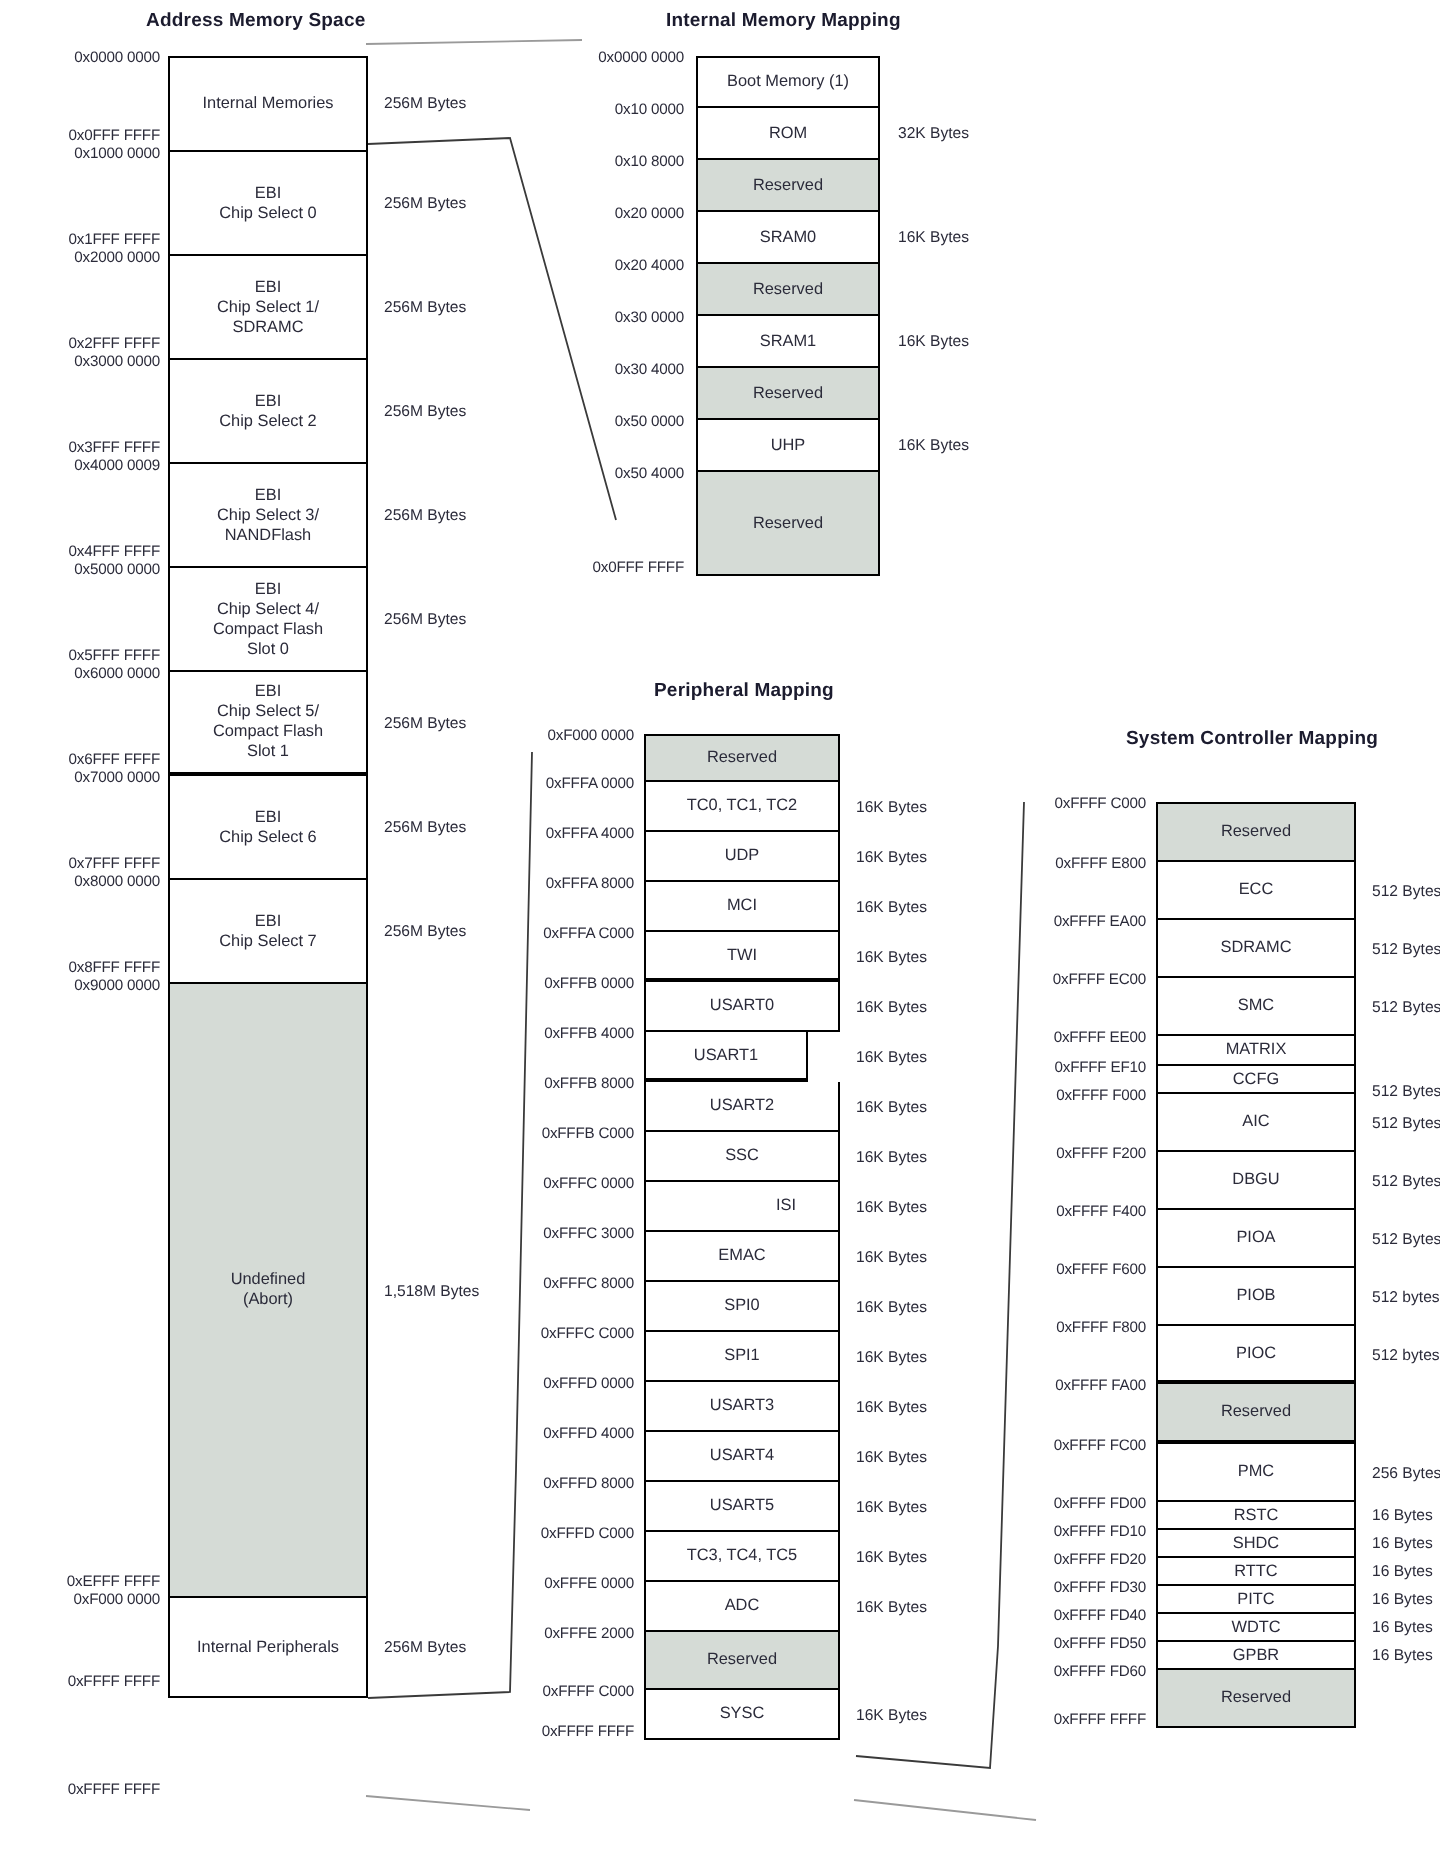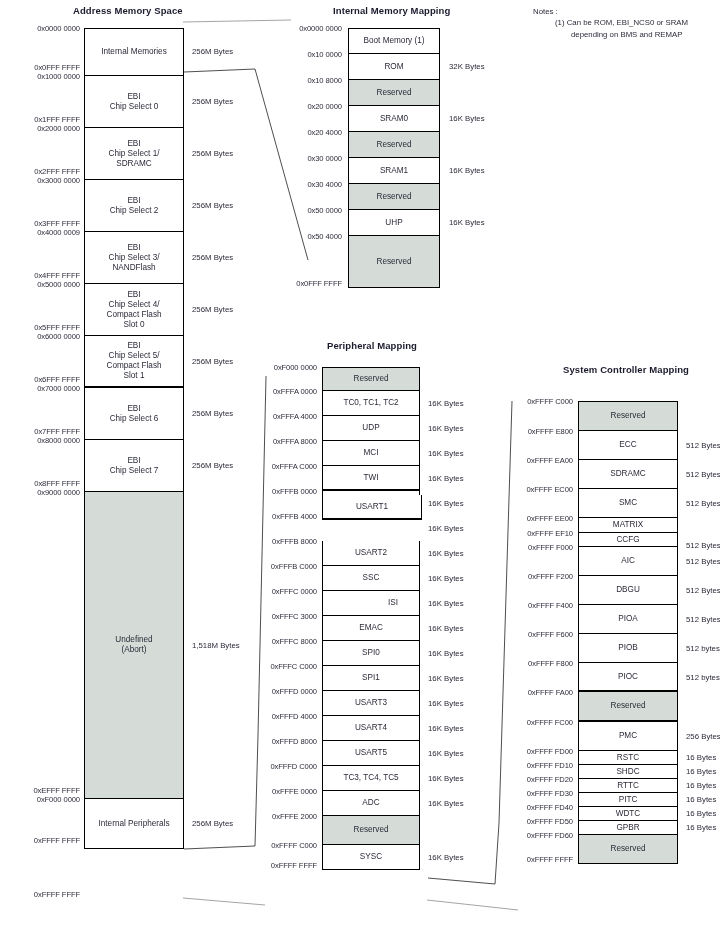--- a/index.html
+++ b/index.html
@@ -90,11 +90,6 @@
   <div class="title" style="left:327px; top:340px;">Peripheral Mapping</div>
   <div class="title" style="left:563px; top:364px;">System Controller Mapping</div>
 
-  <div class="notes" style="left:533px; top:6px;">
-    <span class="n-hd">Notes :</span>
-    <span class="n-b1">(1) Can be ROM, EBI_NCS0 or SRAM</span>
-    <span class="n-b2">depending on BMS and REMAP</span>
-  </div>
 
   <svg class="lines" viewBox="0 0 720 930">
 

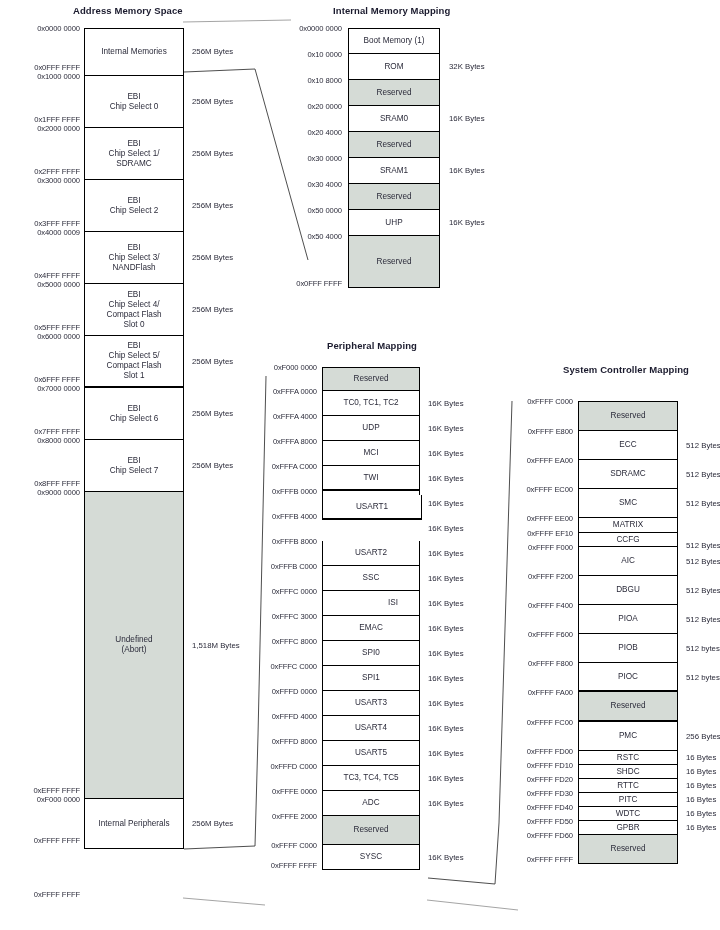--- a/index.html
+++ b/index.html
@@ -247,7 +247,7 @@
       </div>
       <div class="size" style="left: 428px; top: 498.5px;">16K Bytes</div>
       <div class="addr" style="left: 257px; width: 60px; top: 487px;">0xFFFB 0000</div>
-      <div class="blk thick" style="left: 322px; top: 495px; width: 100px; height: 25px;">
+      <div class="blk thick" style="left: 322px; top: 516px; width: 82px; height: 25px;">
         <span>USART1</span>
       </div>
       <div class="size" style="left: 428px; top: 523.5px;">16K Bytes</div>

